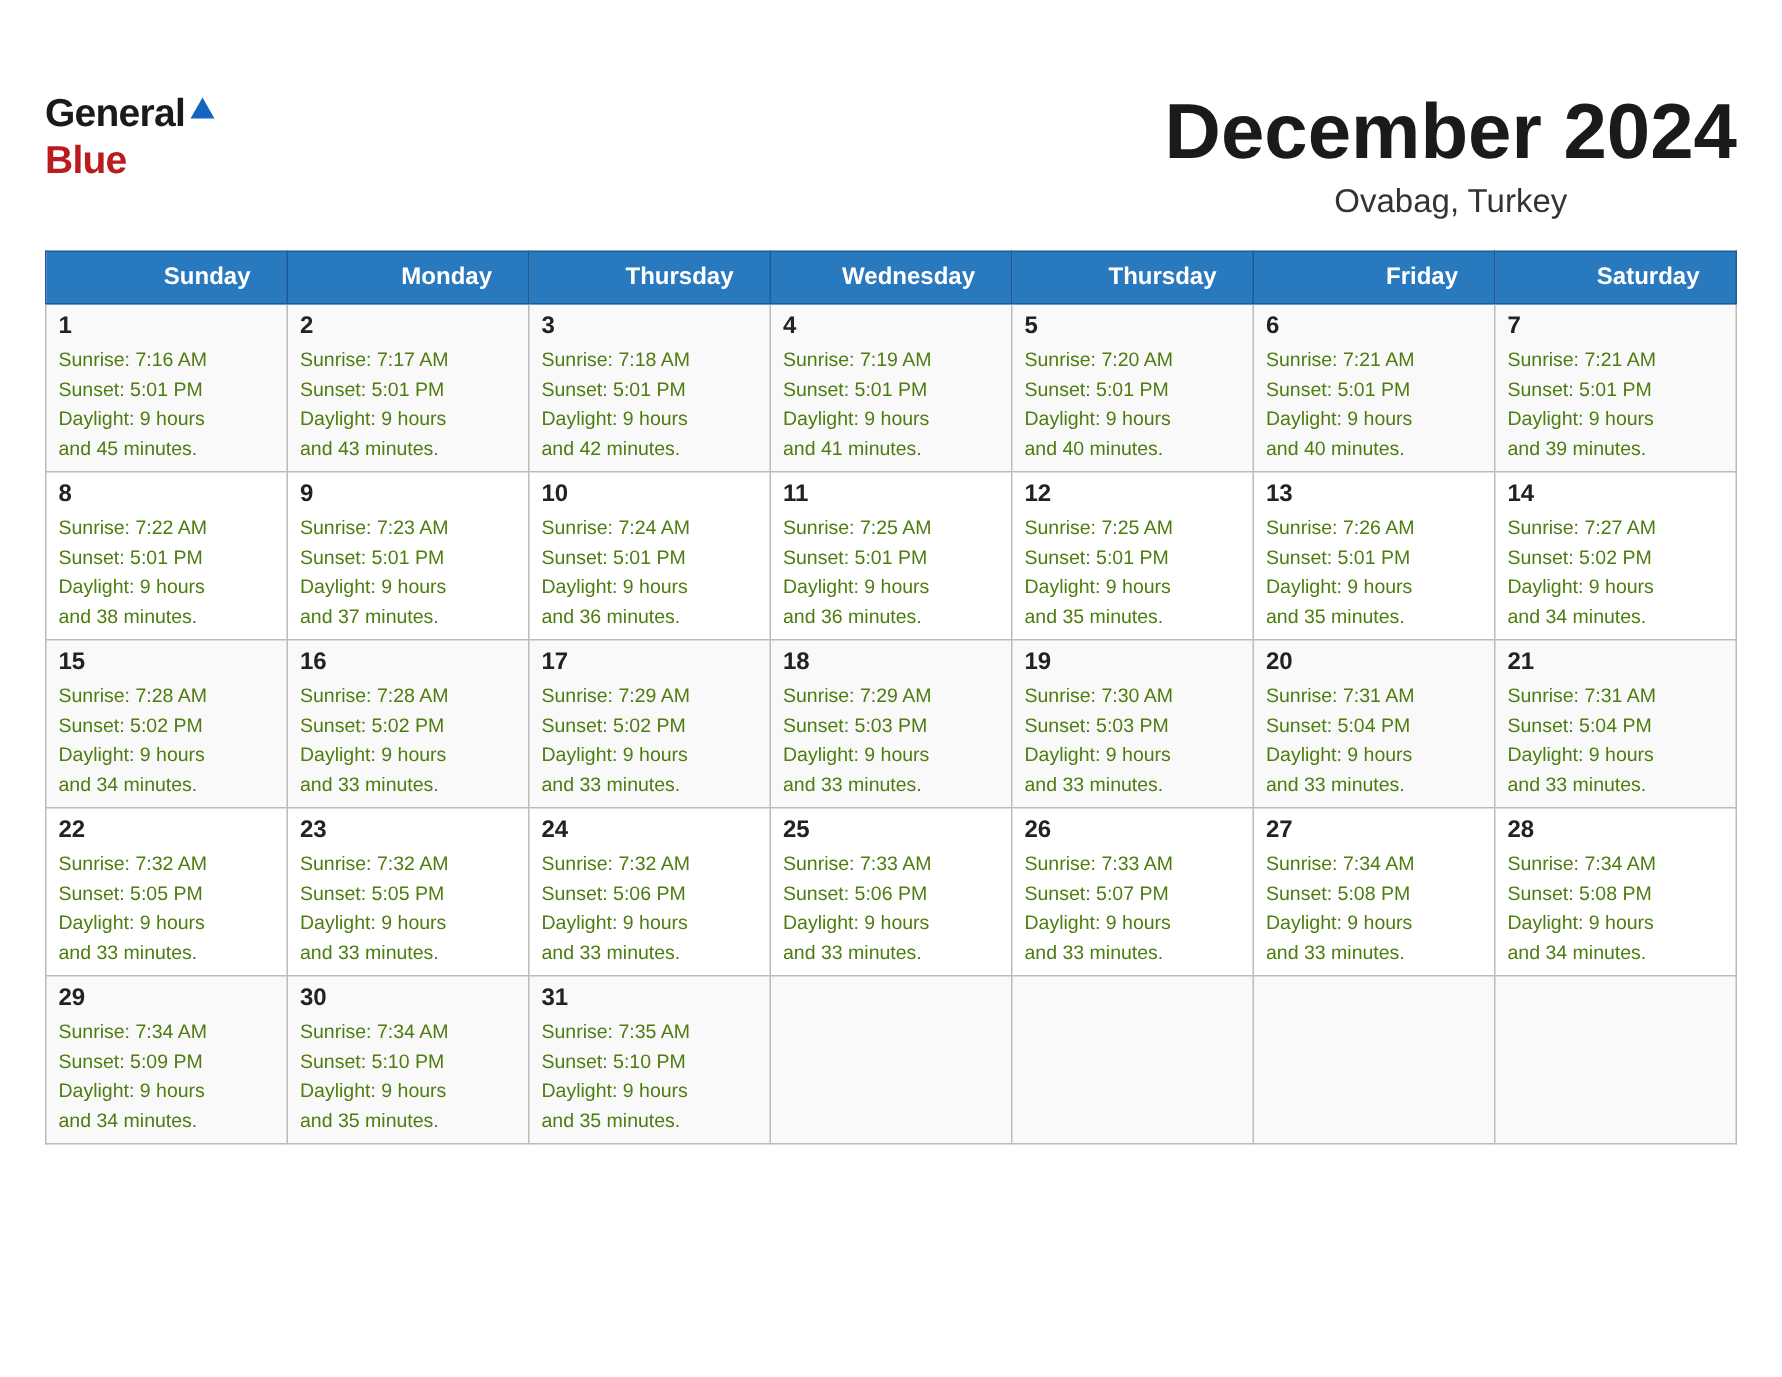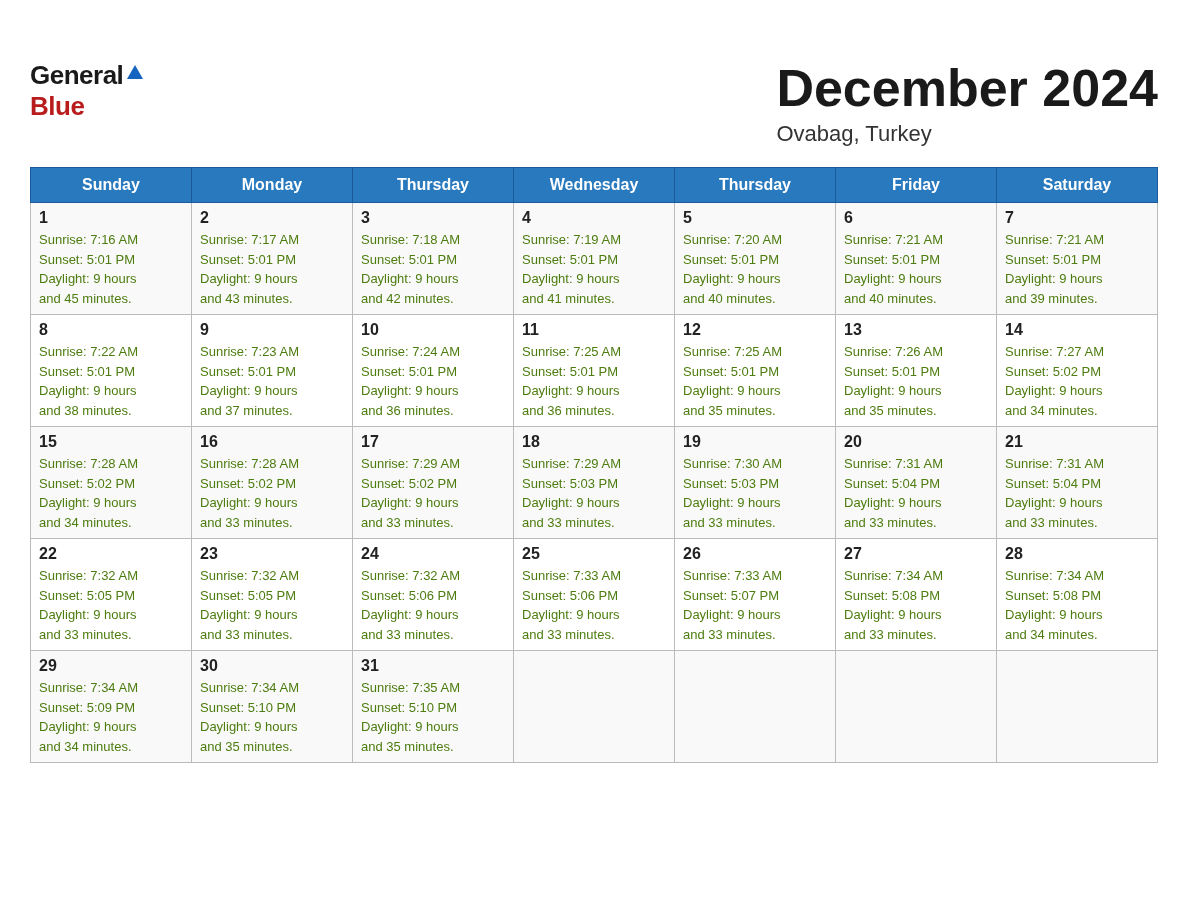--- a/index.html
+++ b/index.html
@@ -18,7 +18,7 @@
       margin-top: 40px;
     }
     .title-block {
-      text-align: left;
+      text-align: center;
     }
     .month-title {
       font-size: 52px;

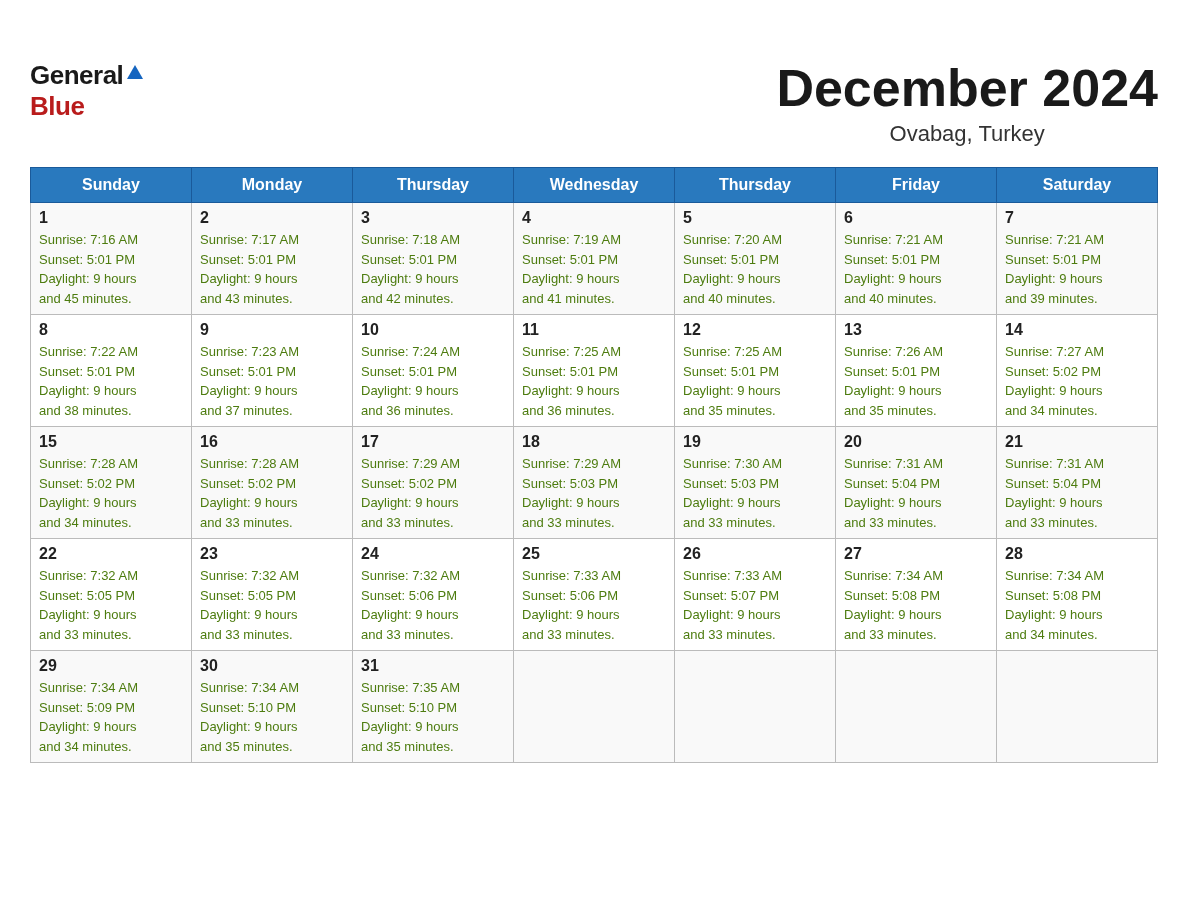--- a/index.html
+++ b/index.html
@@ -41,8 +41,8 @@
       color: #fff;
       font-size: 16px;
       font-weight: bold;
-      padding: 8px 13px;
-      text-align: center;
+      padding: 8px 24px;
+      text-align: right;
       border: 1px solid #1a5a9a;
     }
     .calendar-table td {

